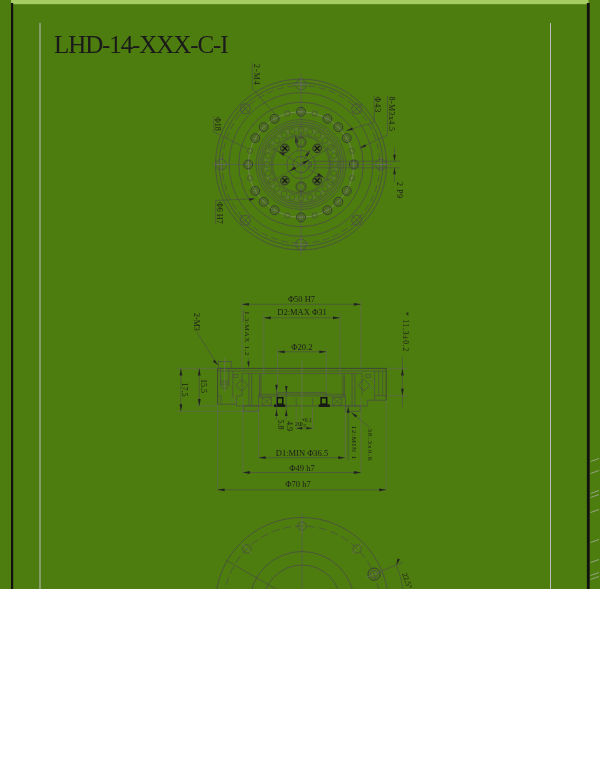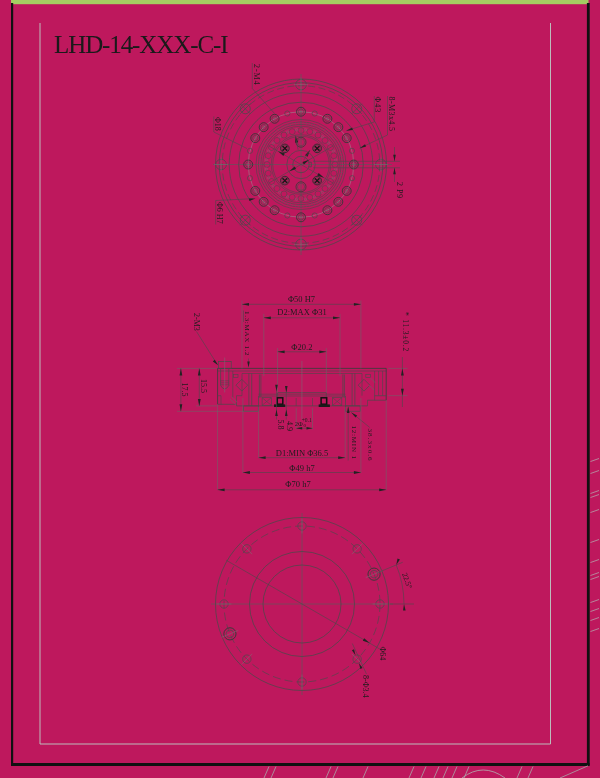--- a/index.html
+++ b/index.html
@@ -3,7 +3,7 @@
 <meta charset="utf-8">
 <style>
   html,body { margin:0; padding:0; background:#ffffff; }
-  #page { position:relative; width:600px; height:778px; background:#be185d; overflow:hidden; }
+  #page { position:relative; width:600px; height:589px; background:#4d7c0f; overflow:hidden; }
   svg text { font-family:"Liberation Serif", serif; }
 </style>
 </head>

